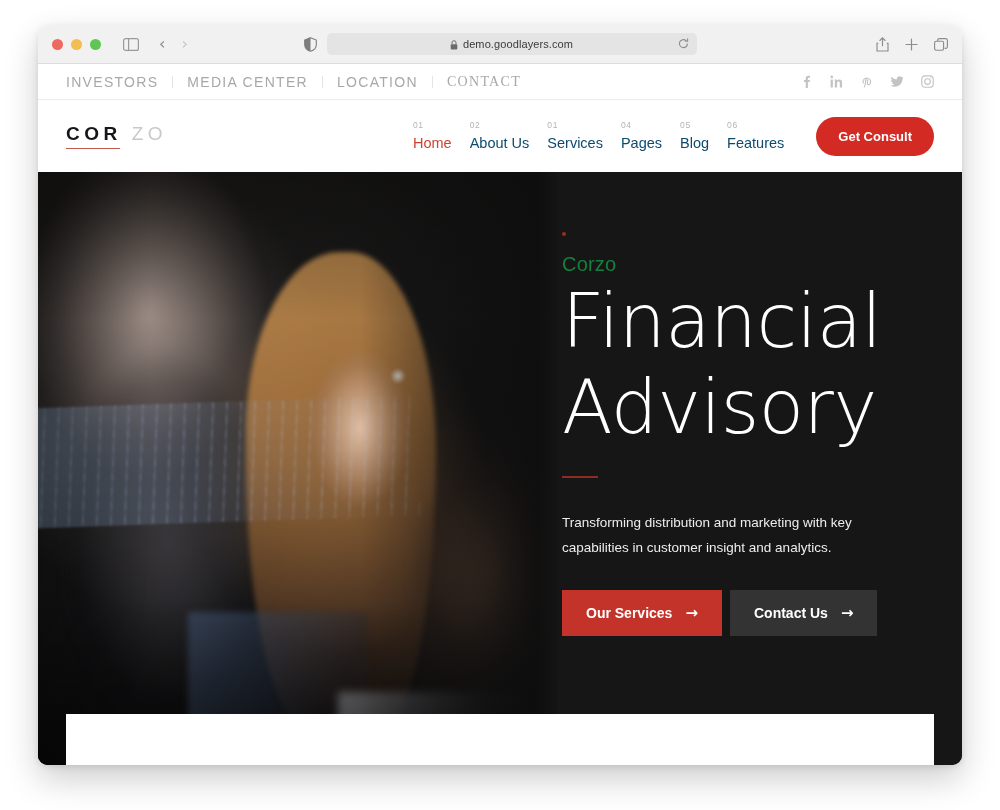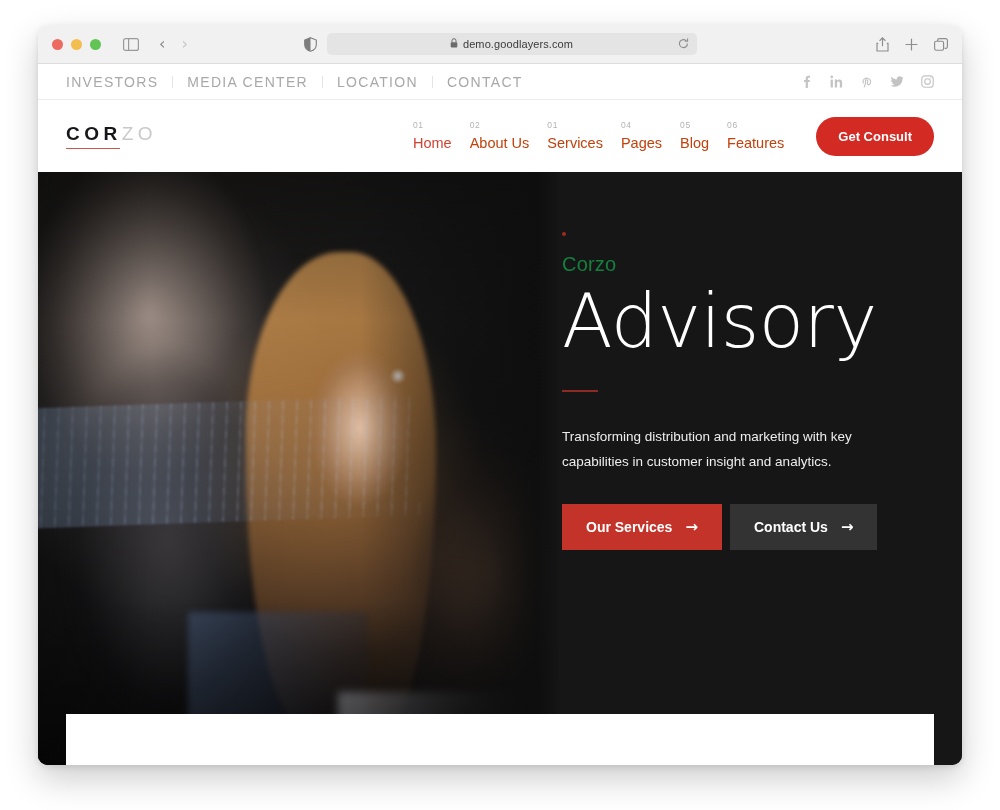--- a/index.html
+++ b/index.html
@@ -94,7 +94,7 @@
   }
   .url-inner {
     display: flex;
-    align-items: flex-start;
+    align-items: flex-end;
     gap: 5px;
   }
   .lock-icon { display:flex; align-items:center; }

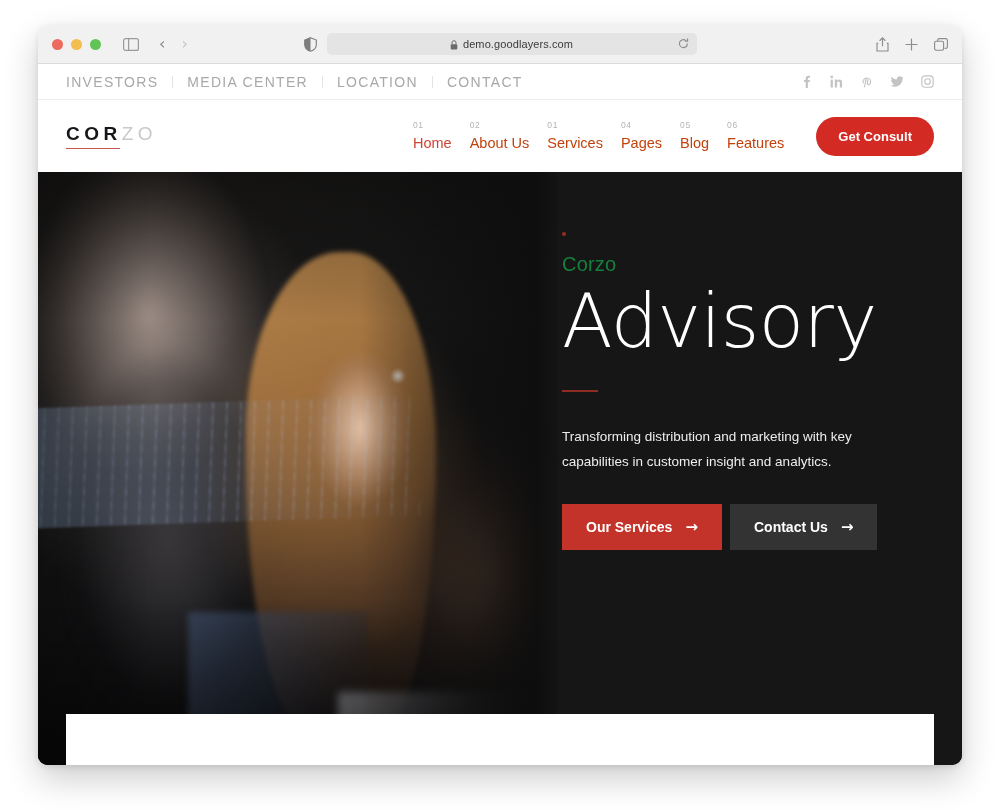--- a/index.html
+++ b/index.html
@@ -155,7 +155,7 @@
     line-height: 12px;
   }
   .topbar-link:first-child { padding-left: 0; }
-  .topbar-link:last-child { border-right: none; padding-right: 0; }
+  .topbar-link:last-child { border-right: none; padding-right: 0; font-family: Liberation Serif, serif; }
 
   .social {
     display: flex;

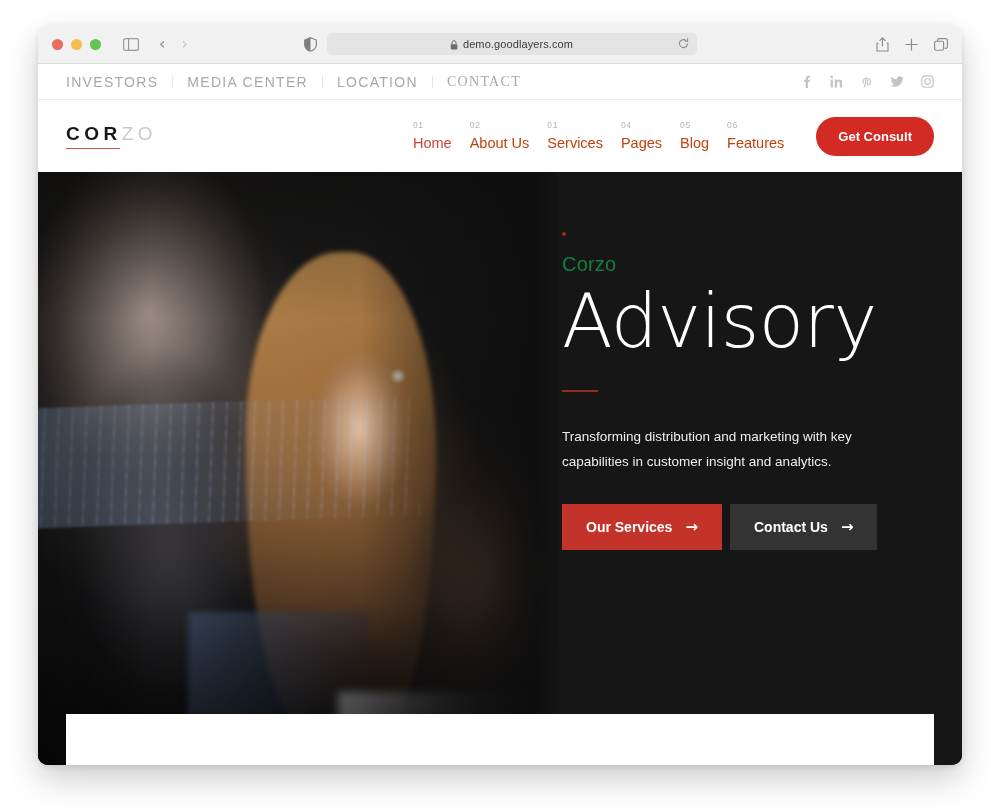--- a/index.html
+++ b/index.html
@@ -189,6 +189,7 @@
     font-size: 19px;
     letter-spacing: 4.5px;
     font-weight: 700;
+    gap: 10px;
   }
   .logo-dark { color: #16161a; }
   .logo-light { color: #c9c9c9; font-weight: 400; }

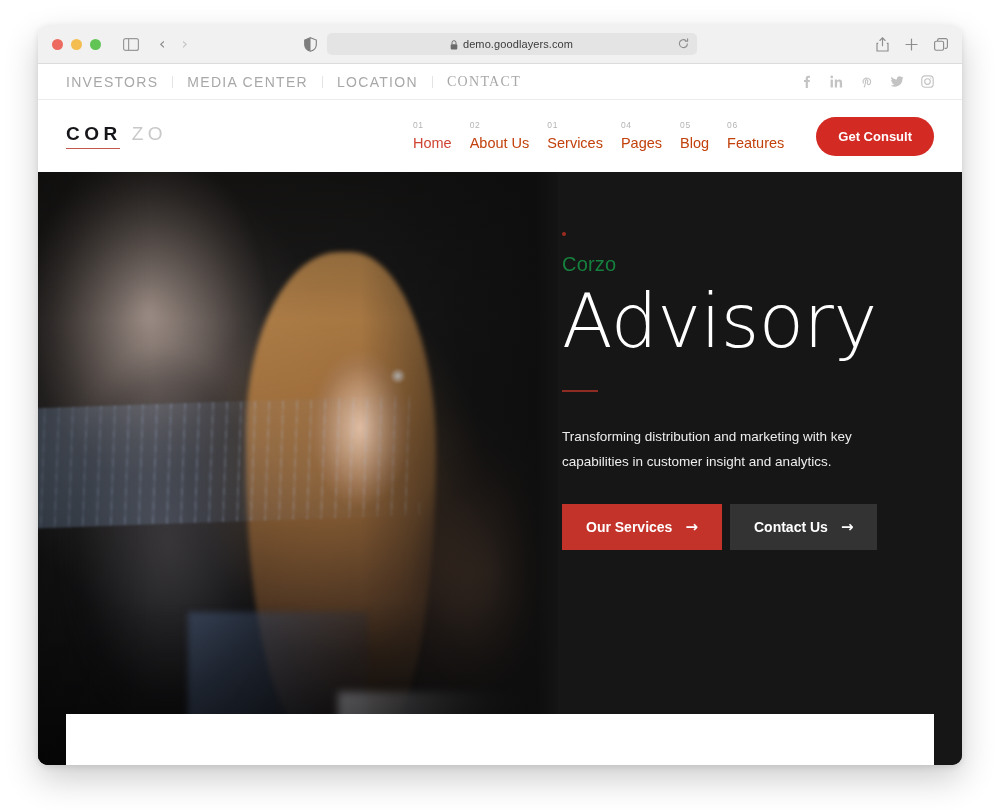--- a/index.html
+++ b/index.html
@@ -221,7 +221,7 @@
   }
   .nav-label {
     font-size: 14.5px;
-    color: #c2410c;
+    color: #0c4a6e;
     line-height: 17px;
     white-space: nowrap;
   }

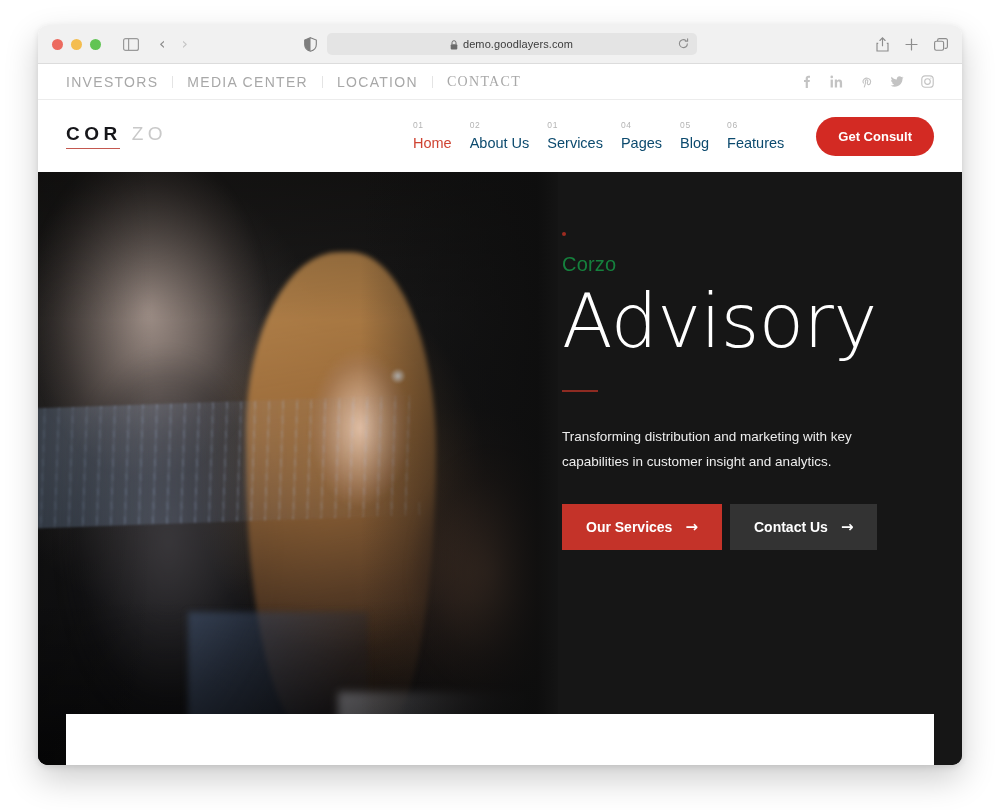--- a/index.html
+++ b/index.html
@@ -606,6 +606,7 @@
         <div class="hero-content">
           <div class="hero-dot"></div>
           <div class="hero-eyebrow">Corzo</div>
+          <div class="hero-title">Financial</div>
           <div class="hero-title">Advisory</div>
           <div class="hero-rule"></div>
           <div class="hero-sub">Transforming distribution and marketing with key capabilities in customer insight and analytics.</div>

